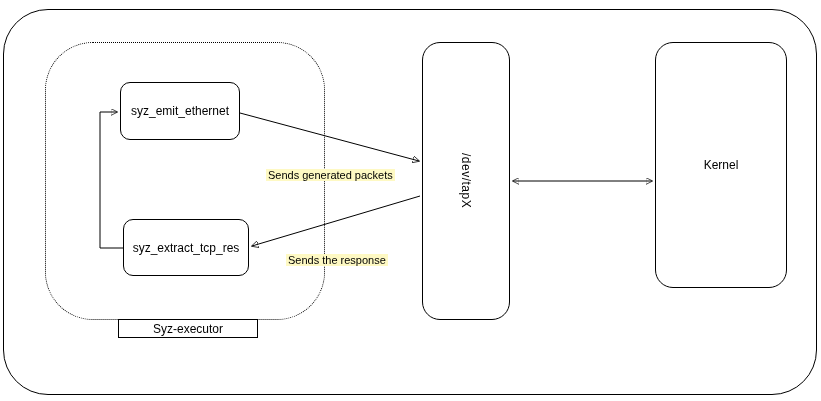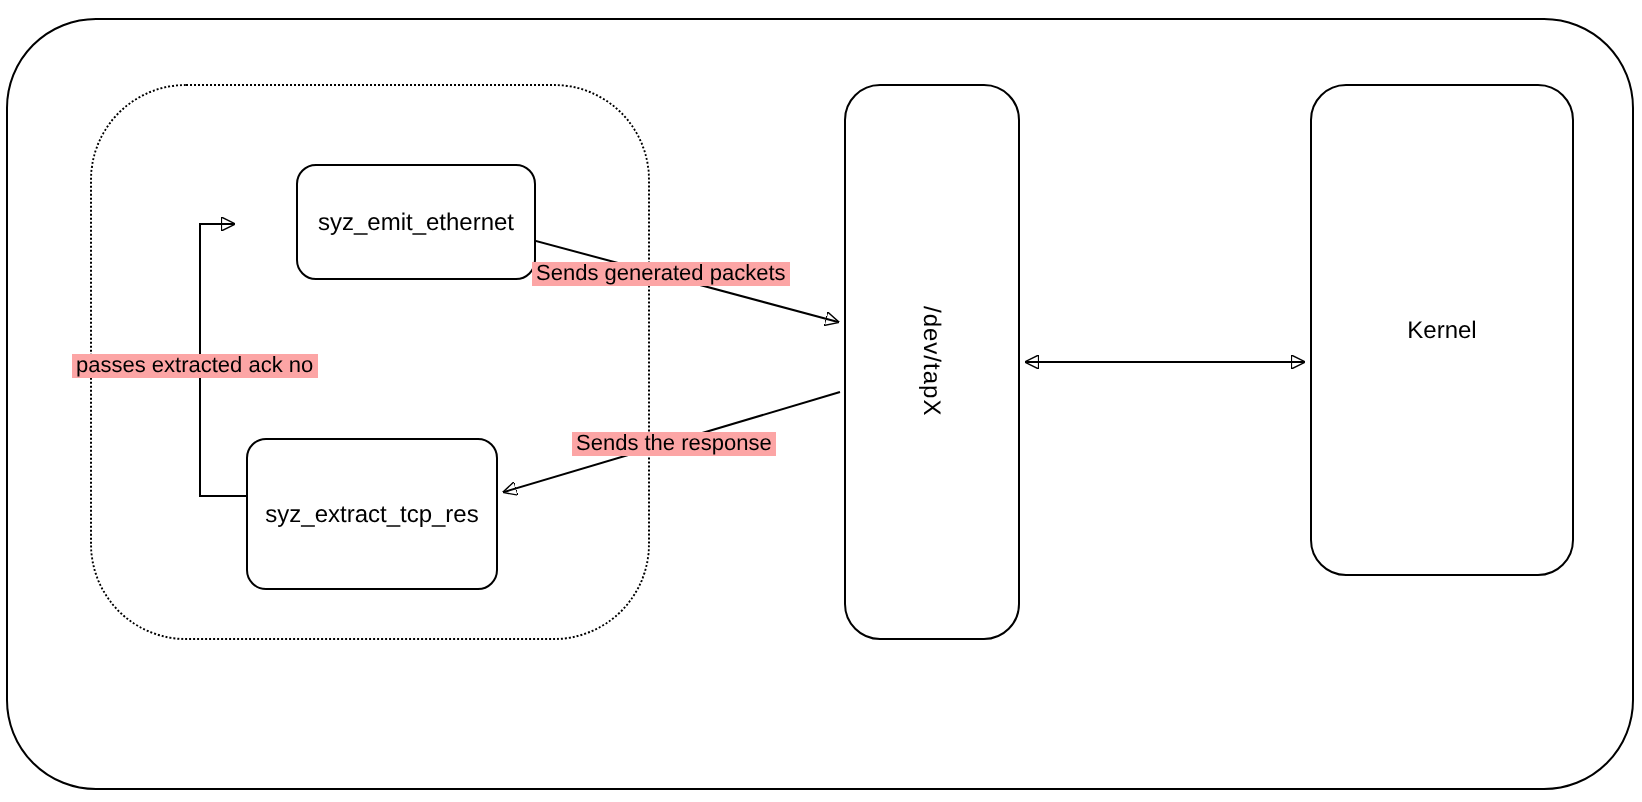--- a/index.html
+++ b/index.html
@@ -46,7 +46,7 @@
   .node-small { border-radius: 10px; }
   .node-tall  { border-radius: 18px; }
 
-  .node-emit    { left: 120px; top: 82px;  width: 120px; height: 58px; margin-left: 28px; }
+  .node-emit    { left: 120px; top: 82px;  width: 120px; height: 58px; }
   .node-extract { left: 123px; top: 219px; width: 126px; height: 76px; text-align: right; }
   .node-devtap  { left: 422px; top: 42px;  width: 88px;  height: 278px; }
   .node-kernel  { left: 655px; top: 42px;  width: 132px; height: 246px; }

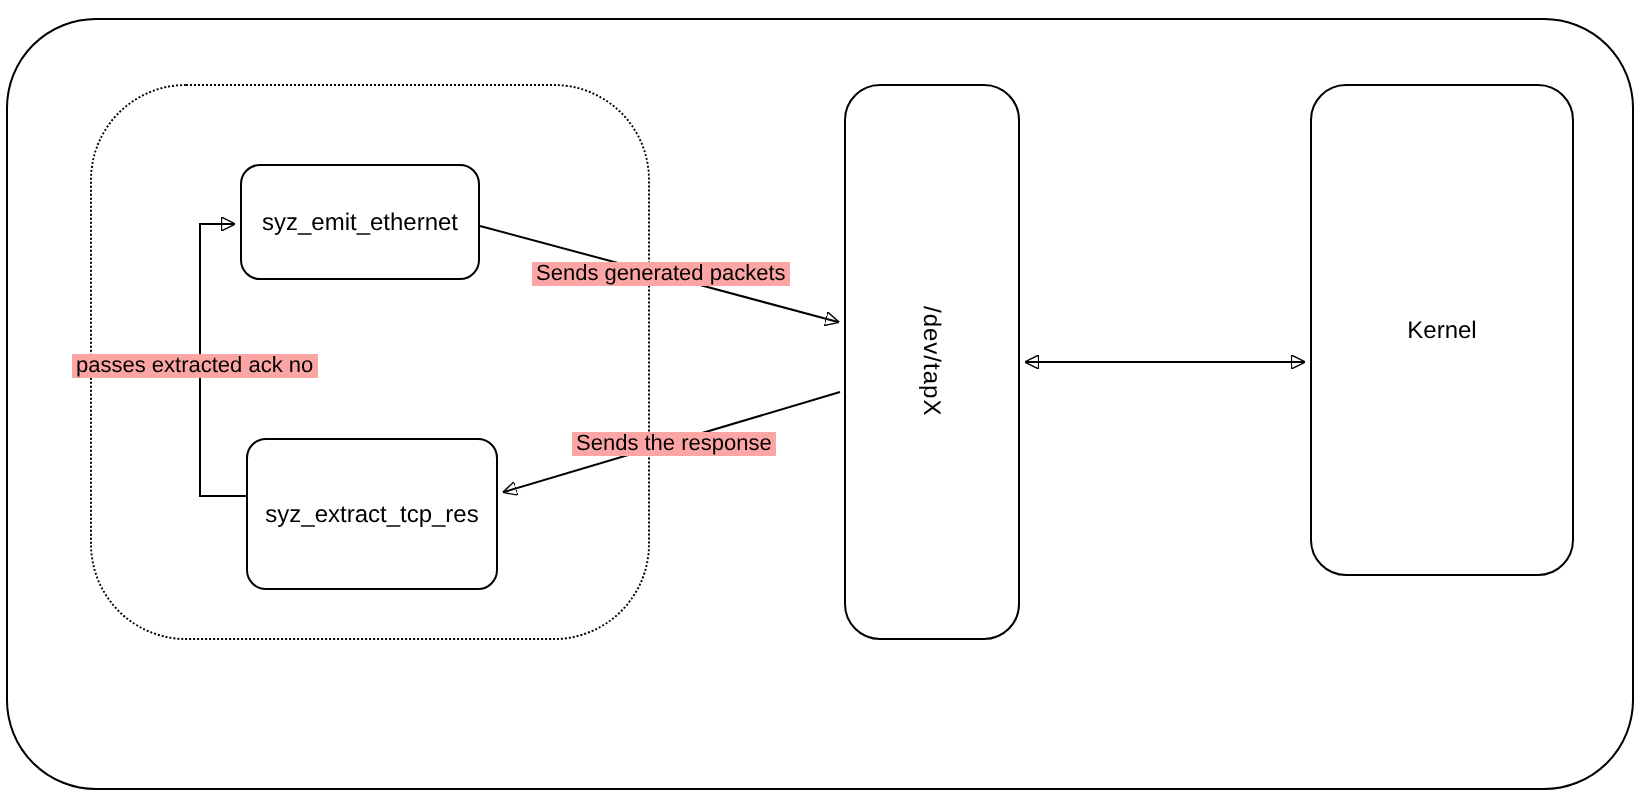--- a/index.html
+++ b/index.html
@@ -72,9 +72,10 @@
   .edge-label {
     position: absolute;
     font-size: 11px;
-    background: #fca5a5;
+    background: #fef9c3;
     padding: 0 2px;
     white-space: nowrap;
+    margin-top: 38px;
   }
 
   .label-sends  { left: 266px; top: 131px; }

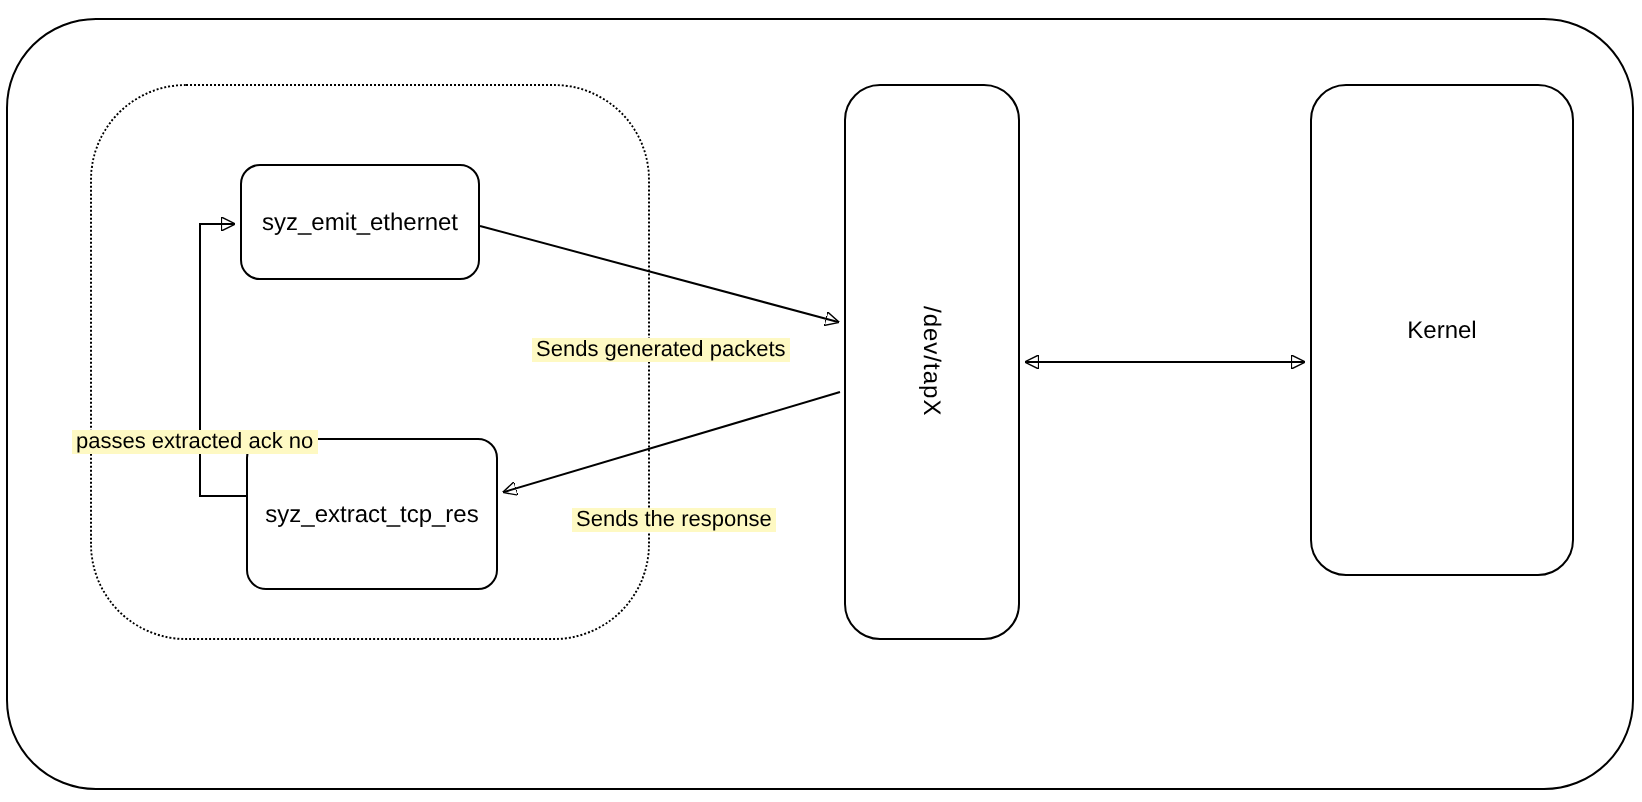--- a/index.html
+++ b/index.html
@@ -135,7 +135,6 @@
 
   <div class="edge-label label-gets">Sends the response</div>
 
-  <div class="edge-label label-passes">passes extracted ack no</div>
 
 
 </div>

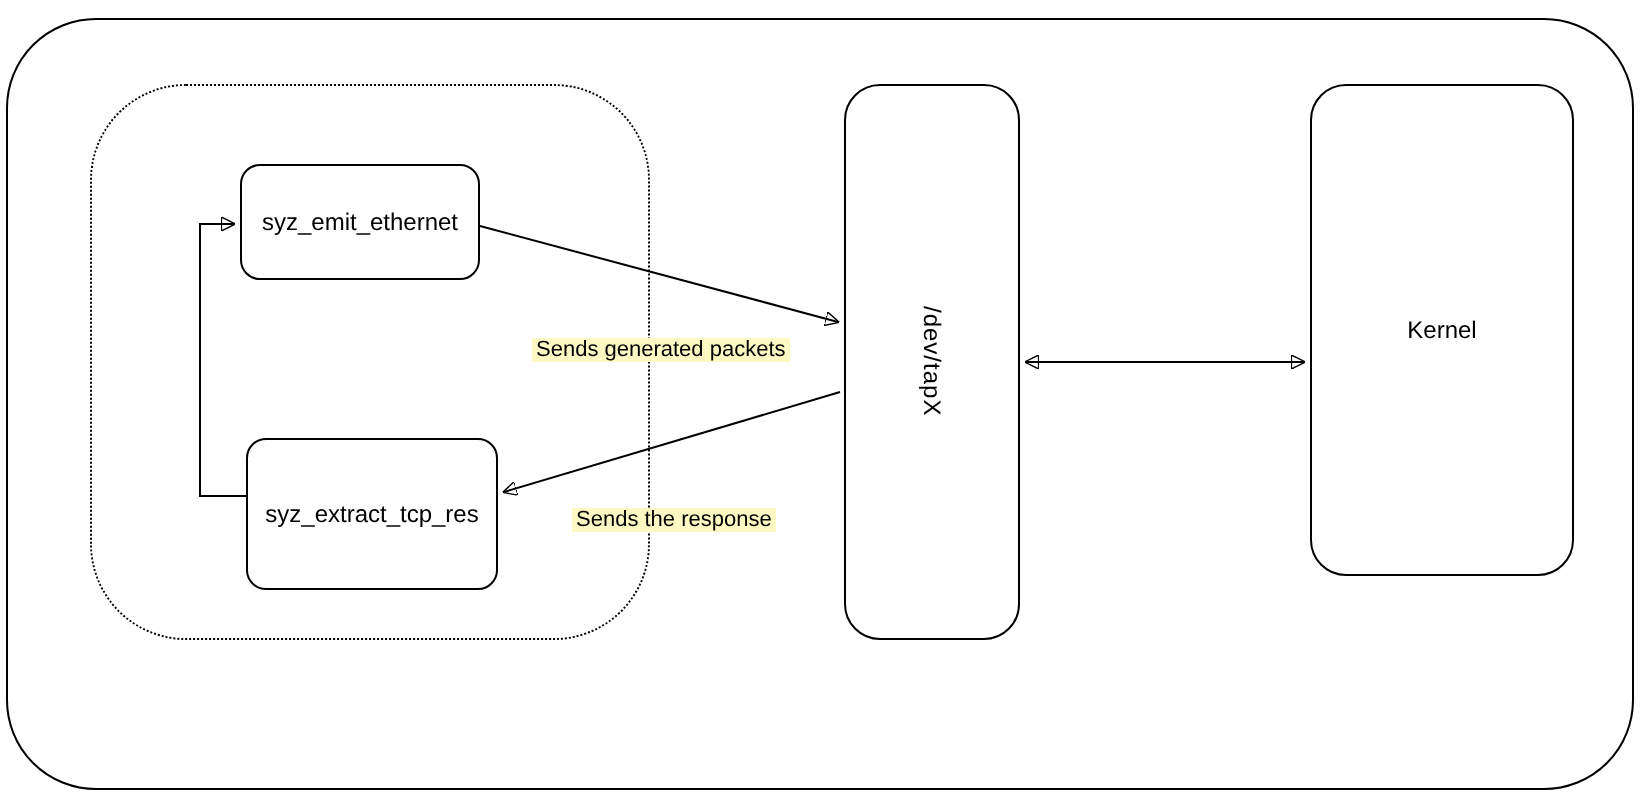--- a/index.html
+++ b/index.html
@@ -47,7 +47,7 @@
   .node-tall  { border-radius: 18px; }
 
   .node-emit    { left: 120px; top: 82px;  width: 120px; height: 58px; }
-  .node-extract { left: 123px; top: 219px; width: 126px; height: 76px; text-align: right; }
+  .node-extract { left: 123px; top: 219px; width: 126px; height: 57px; text-align: right; }
   .node-devtap  { left: 422px; top: 42px;  width: 88px;  height: 278px; }
   .node-kernel  { left: 655px; top: 42px;  width: 132px; height: 246px; }
 

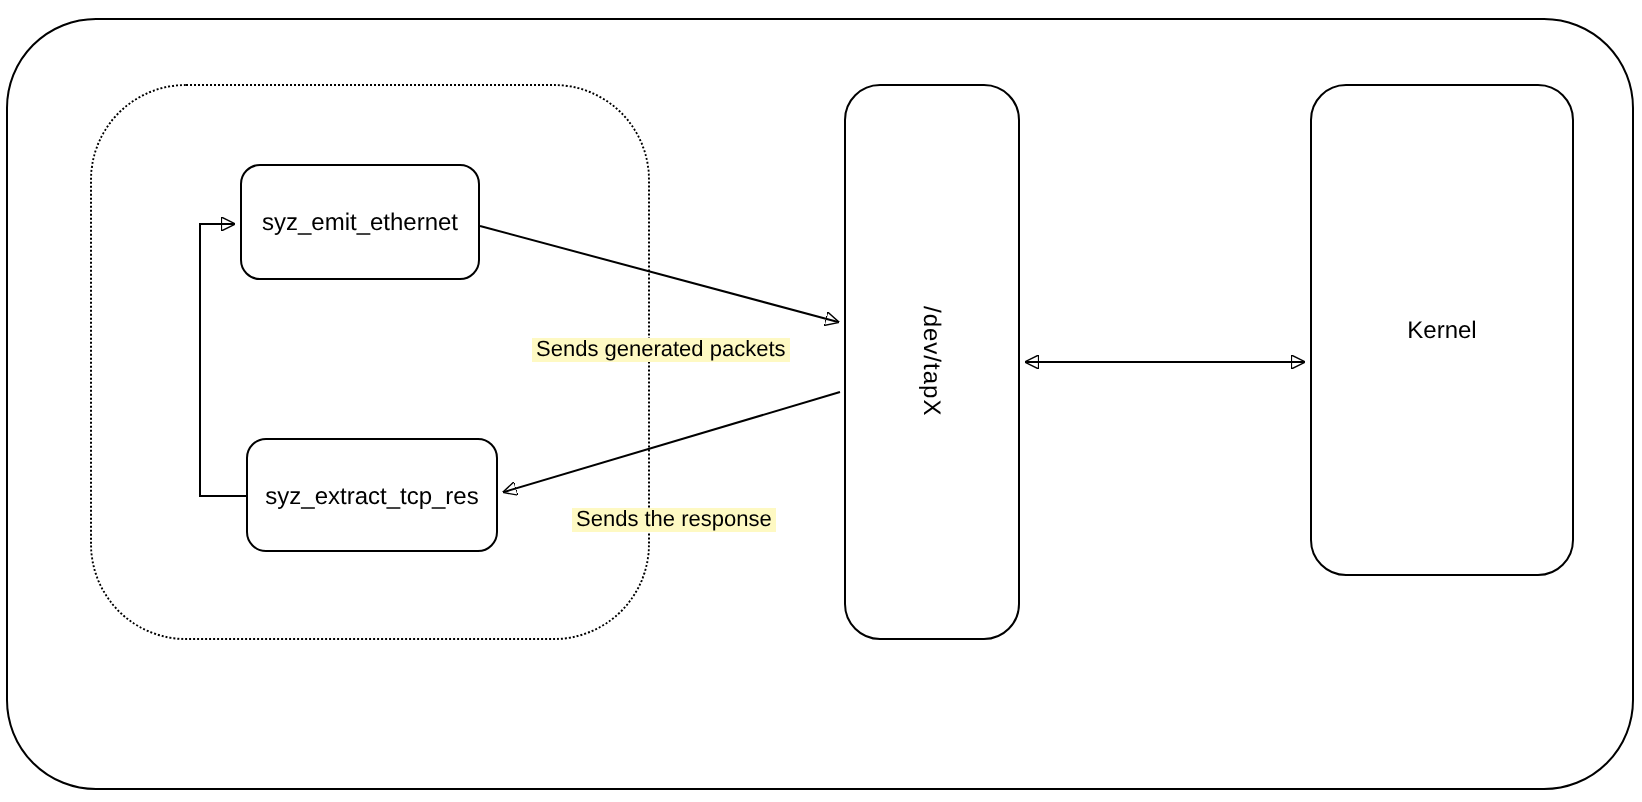--- a/index.html
+++ b/index.html
@@ -136,6 +136,9 @@
   <div class="edge-label label-gets">Sends the response</div>
 
 
+  <div class="executor-label">
+    <span>Syz-executor</span>
+  </div>
 
 </div>
 

